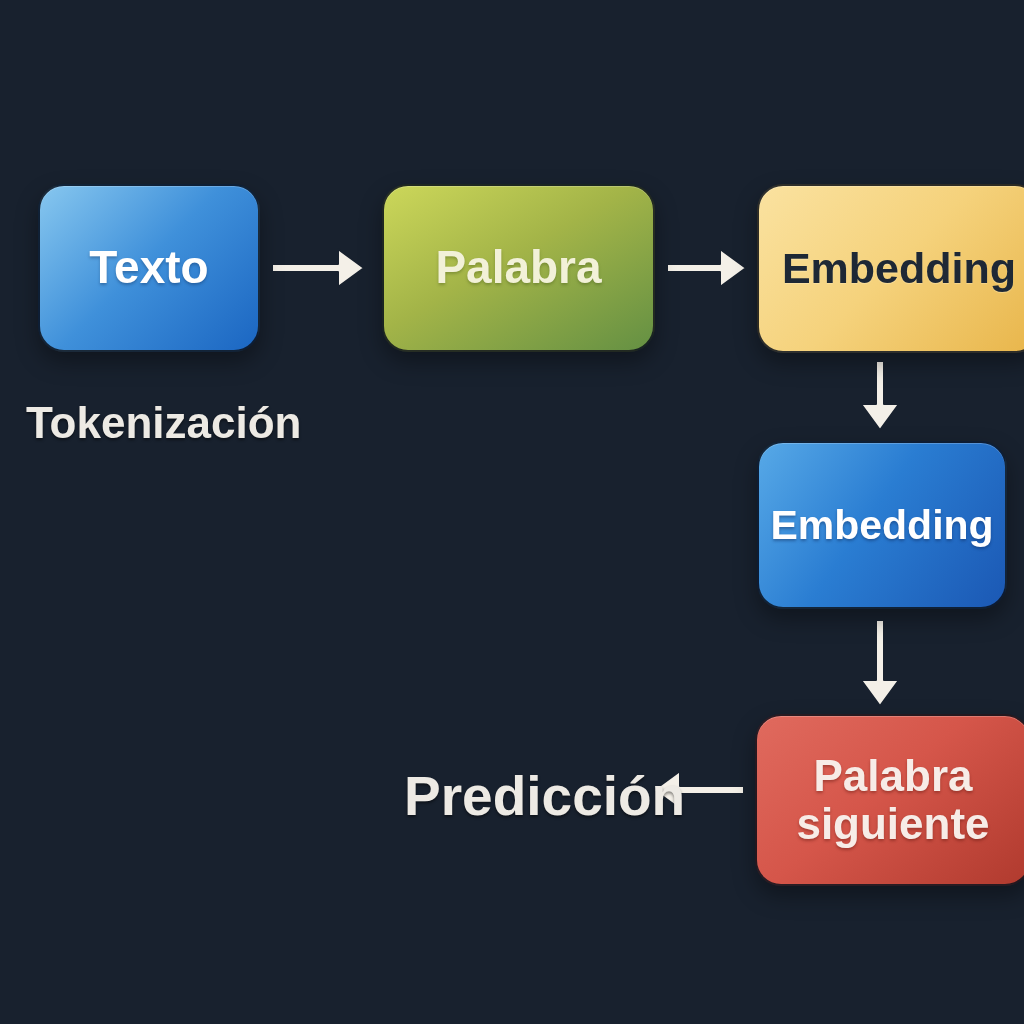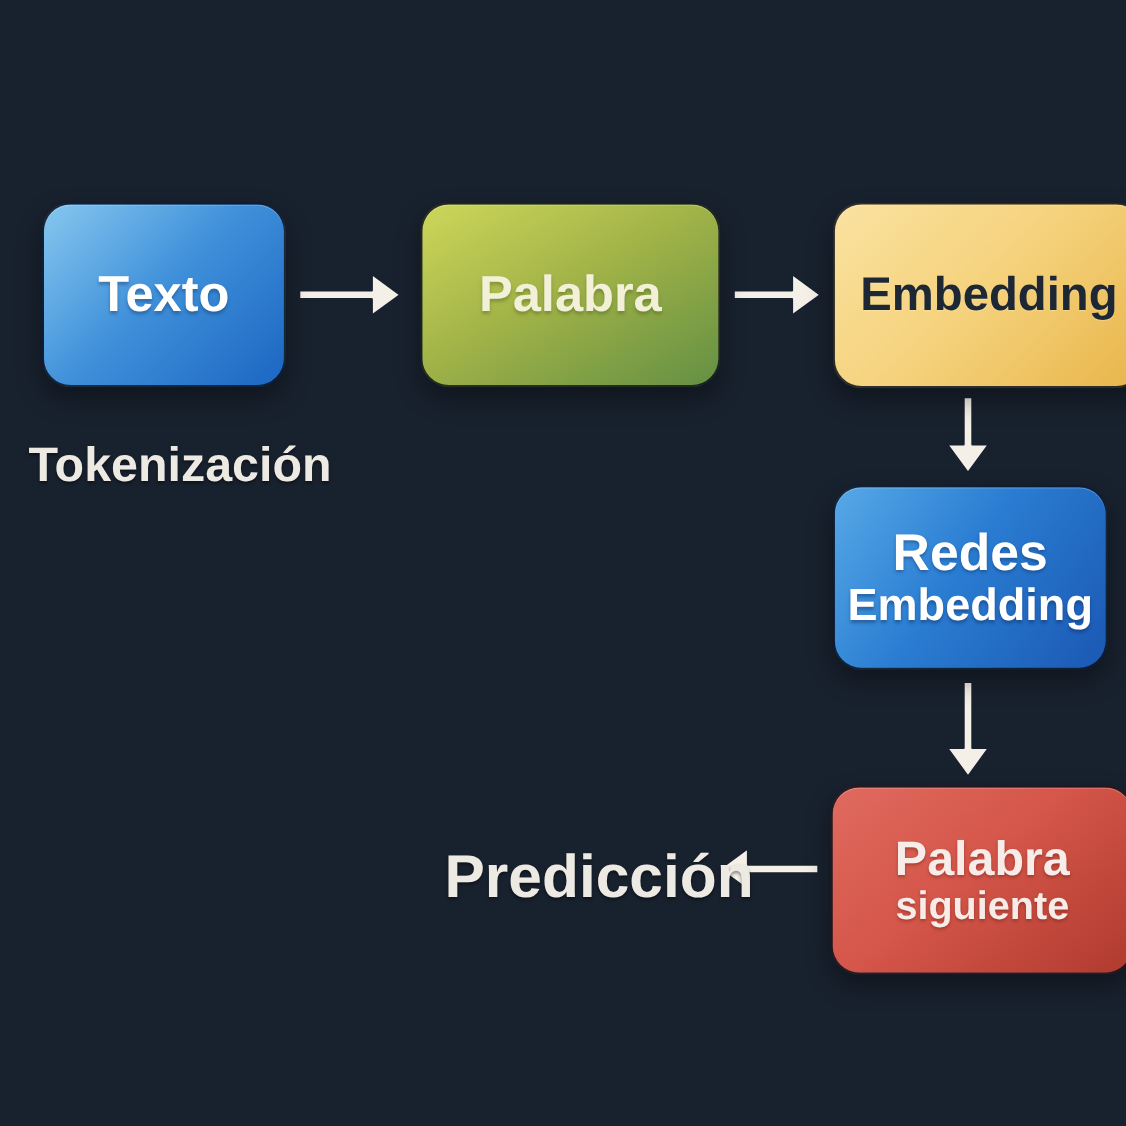--- a/index.html
+++ b/index.html
@@ -122,7 +122,6 @@
   </div>
 
   <div class="node node-redes">
-    <span class="line1">Redes</span>
     <span class="line2">Embedding</span>
   </div>
 

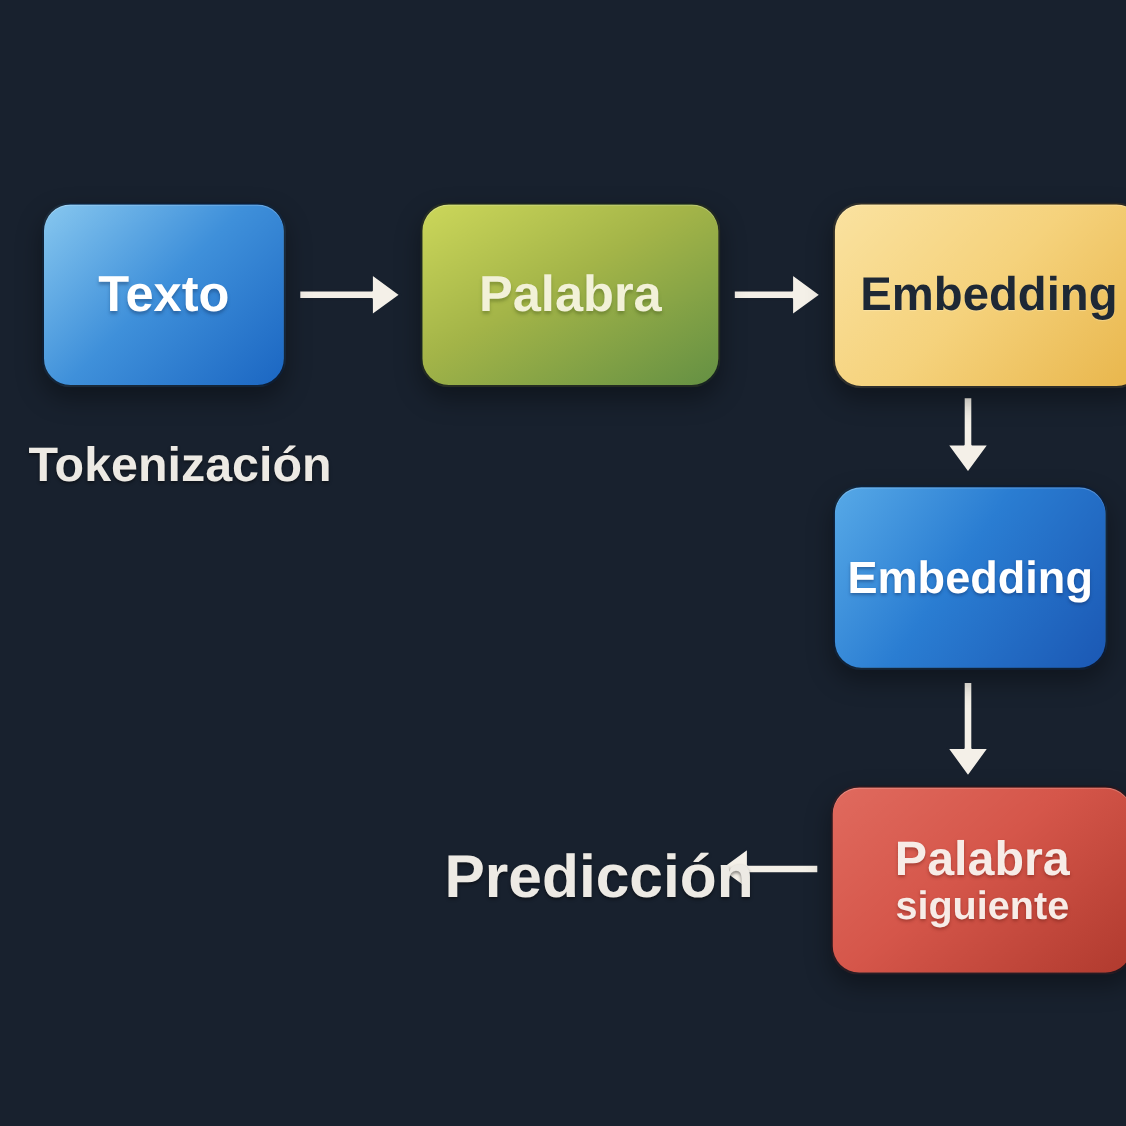--- a/index.html
+++ b/index.html
@@ -78,7 +78,7 @@
     text-shadow: 0 2px 3px rgba(90, 20, 12, 0.4);
   }
   .node-palabra .line1 { font-size: 44px; }
-  .node-palabra .line2 { font-size: 36px; }
+  .node-palabra .line2 { font-size: 44px; }
   .flow-label {
     position: absolute;
     font-weight: 700;

